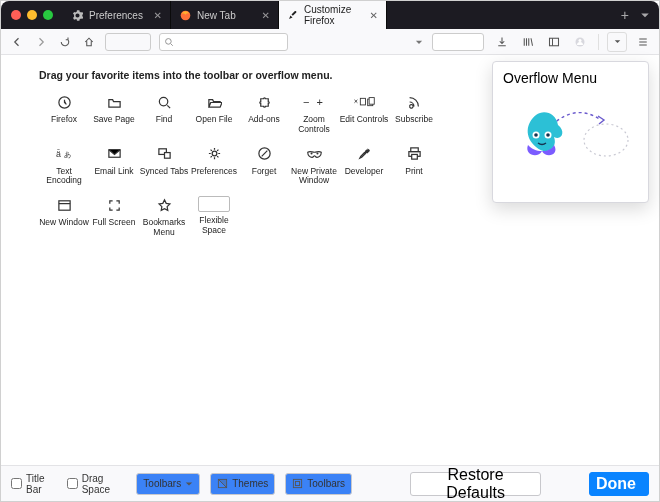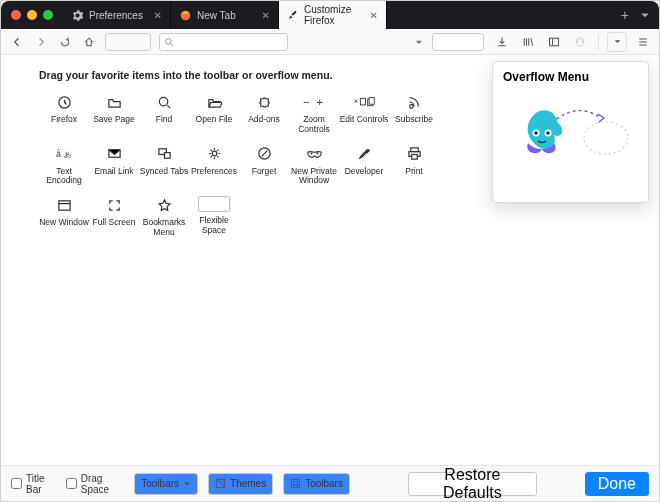--- a/index.html
+++ b/index.html
@@ -44,7 +44,7 @@
 
   
   .overflow-panel { position:absolute; top:6px; right:10px; width:157px; height:142px; background:#fff; border:1px solid #d8d8de; border-radius:4px; box-shadow:0 6px 18px rgba(0,0,0,0.15); padding:8px 10px;}
-  .overflow-panel h4 { font-size:12px; font-weight:700; margin-bottom:3px;}
+  .overflow-panel h4 { font-size:14px; font-weight:400; margin-bottom:3px;}
   .overflow-panel p { font-size:8.5px; color:#444; line-height:1.25;}
   .overflow-illust { width:100%; height:76px; margin-top:6px; display:flex; align-items:center; justify-content:center;}
 

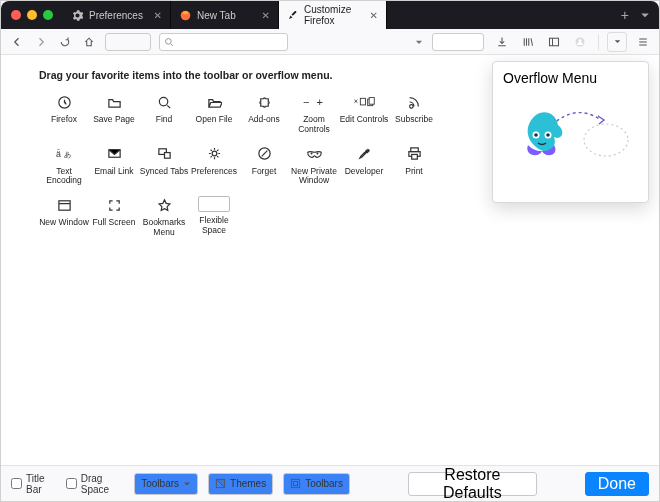--- a/index.html
+++ b/index.html
@@ -56,7 +56,7 @@
   .select svg.caret{ width:8px;height:8px;}
   .footer .spacer{ flex:1;}
   .btn { height:24px; padding:0 12px; border:1px solid #c8c8cc; border-radius:3px; background:#fff; font-size:16px; display:flex; align-items:center;margin-left:38px;}
-  .btn.primary { background:#0a84ff; border-color:#0a84ff; color:#fff; font-weight:400;}
+  .btn.primary { background:#0a84ff; border-color:#0a84ff; color:#fff; font-weight:700;padding-left:6px;}
 
   svg { display:block; }
 </style>

